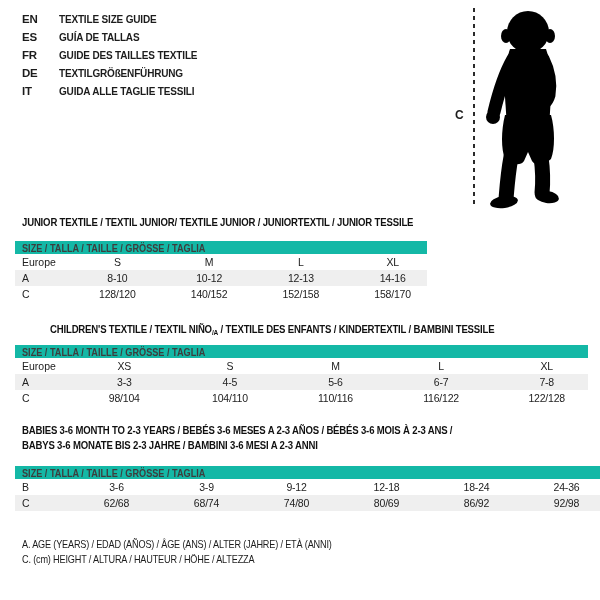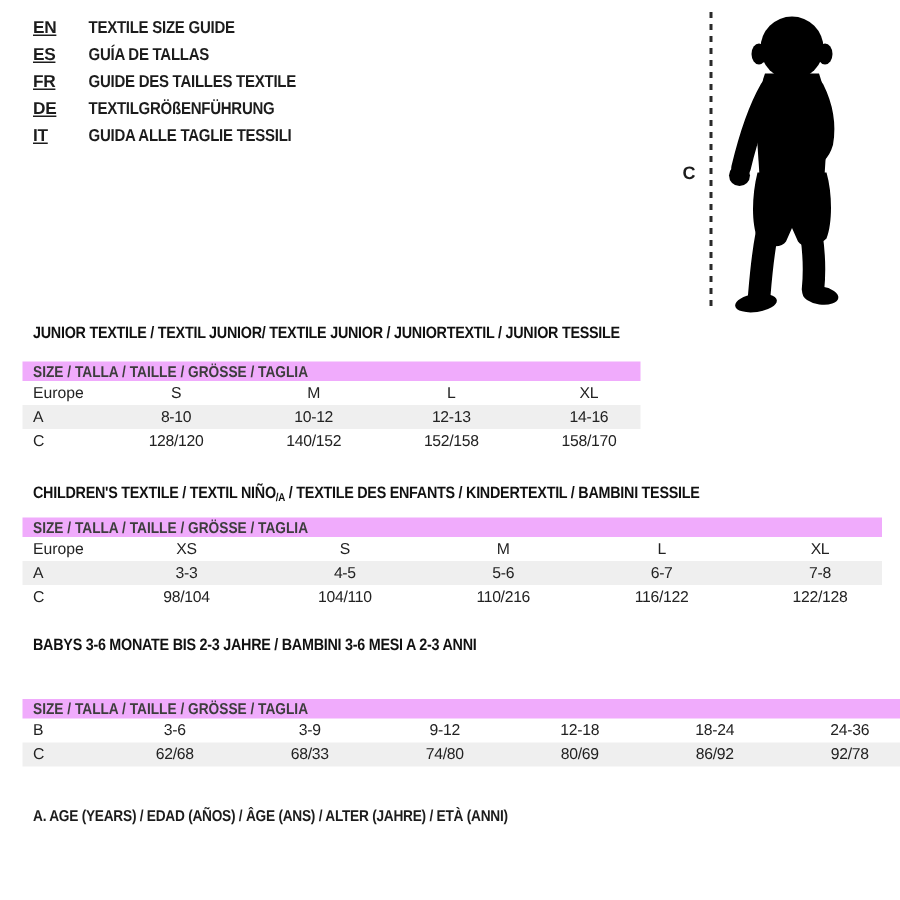--- a/index.html
+++ b/index.html
@@ -14,7 +14,7 @@
   
   #langs{left:22px;top:10px;}
   .lang-row{display:flex;height:18px;align-items:center;font-size:11.5px;font-weight:bold;letter-spacing:-0.2px;}
-  .lang-code{width:37px;flex:0 0 37px;text-decoration:underline;}
+  .lang-code{width:37px;flex:0 0 37px;}
 
   
   #height-line{left:472px;top:8px;}

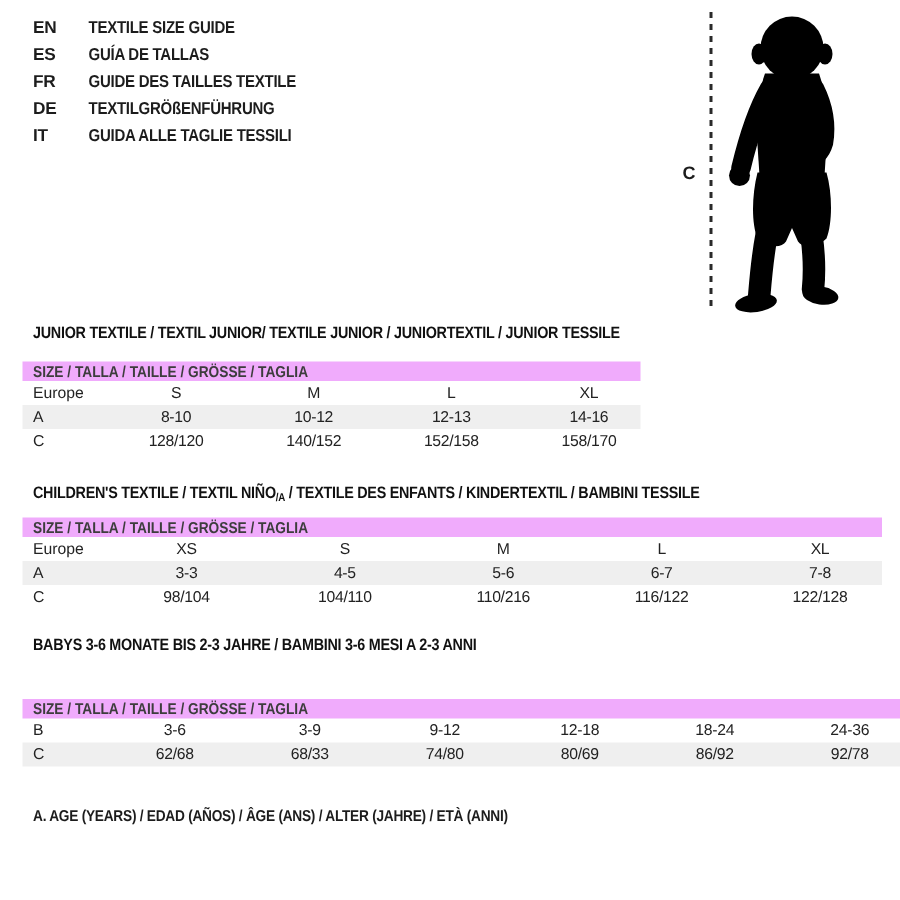--- a/index.html
+++ b/index.html
@@ -26,7 +26,7 @@
 
   
   .size-table{position:absolute;left:15px;}
-  .size-bar{height:13px;background:#f0abfc;color:#3d3d3d;font-size:10.5px;font-weight:bold;
+  .size-bar{height:13px;background:#14b8a6;color:#3d3d3d;font-size:10.5px;font-weight:bold;
             display:flex;align-items:center;padding-left:7px;box-sizing:border-box;}
   .trow{display:flex;height:16px;align-items:center;font-size:10.5px;color:#222;gap:23px;}
   .trow.alt{background:#efefef;}

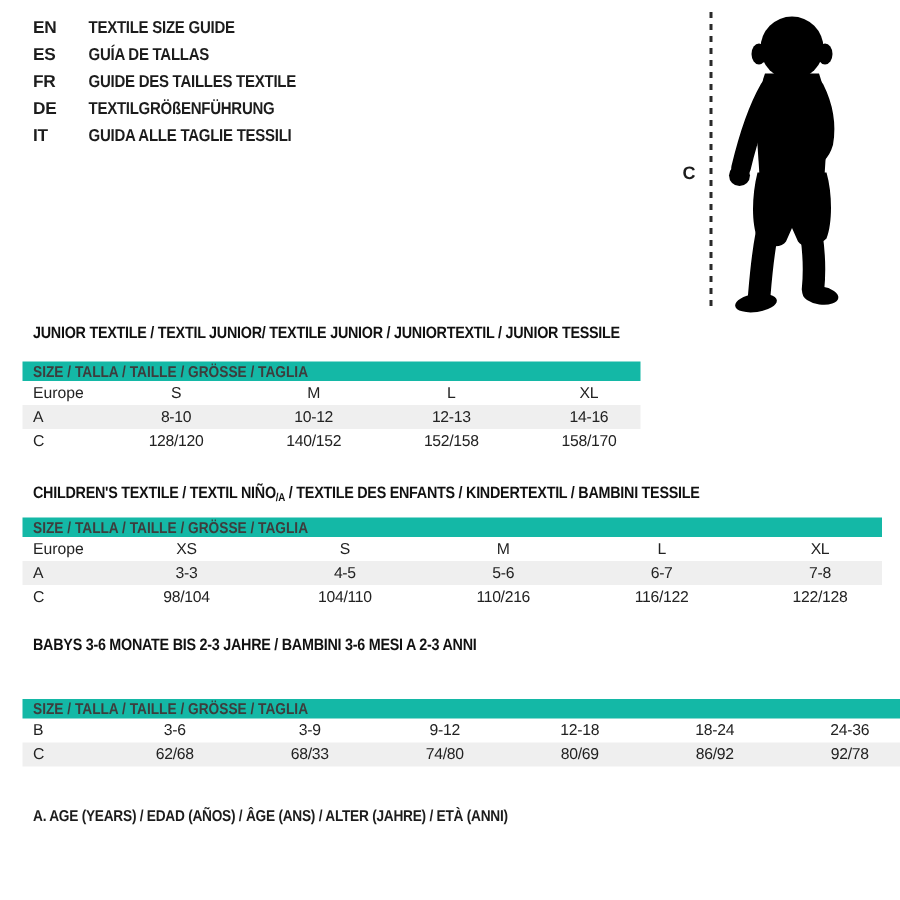--- a/index.html
+++ b/index.html
@@ -115,7 +115,7 @@
   </div>
 </div>
 
-<div class="sec-title" style="top:322px;">
+<div class="sec-title" style="top:322px;margin-left:28px;">
   <span class="cz"><span>CHILDREN'S TEXTILE / TEXTIL NIÑO</span><span class="subsc">/A</span><span> / TEXTILE DES ENFANTS / KINDERTEXTIL / BAMBINI TESSILE</span></span>
 </div>
 <div class="size-table" style="top:345px;width:573px;">

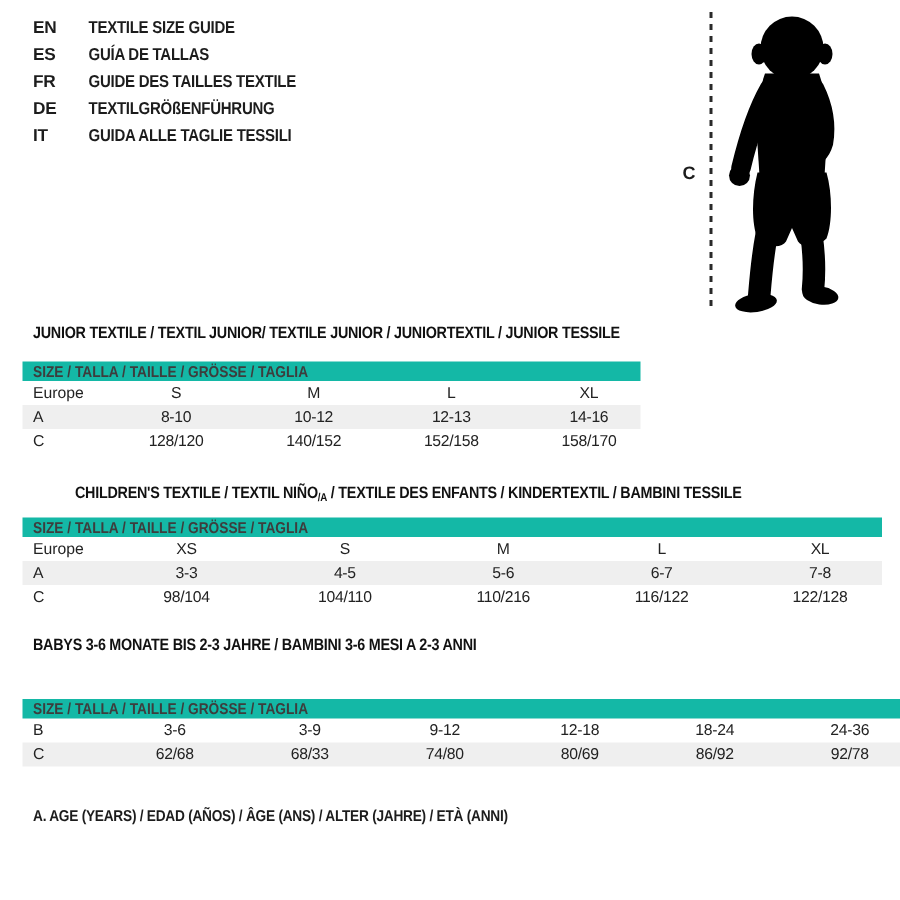--- a/index.html
+++ b/index.html
@@ -142,7 +142,7 @@
     <span class="tlabel">C</span>
     <span class="tcell">98/104</span>
     <span class="tcell">104/110</span>
-    <span class="tcell">110/216</span>
+    <span class="tcell">110/116</span>
     <span class="tcell">116/122</span>
     <span class="tcell">122/128</span>
   </div>

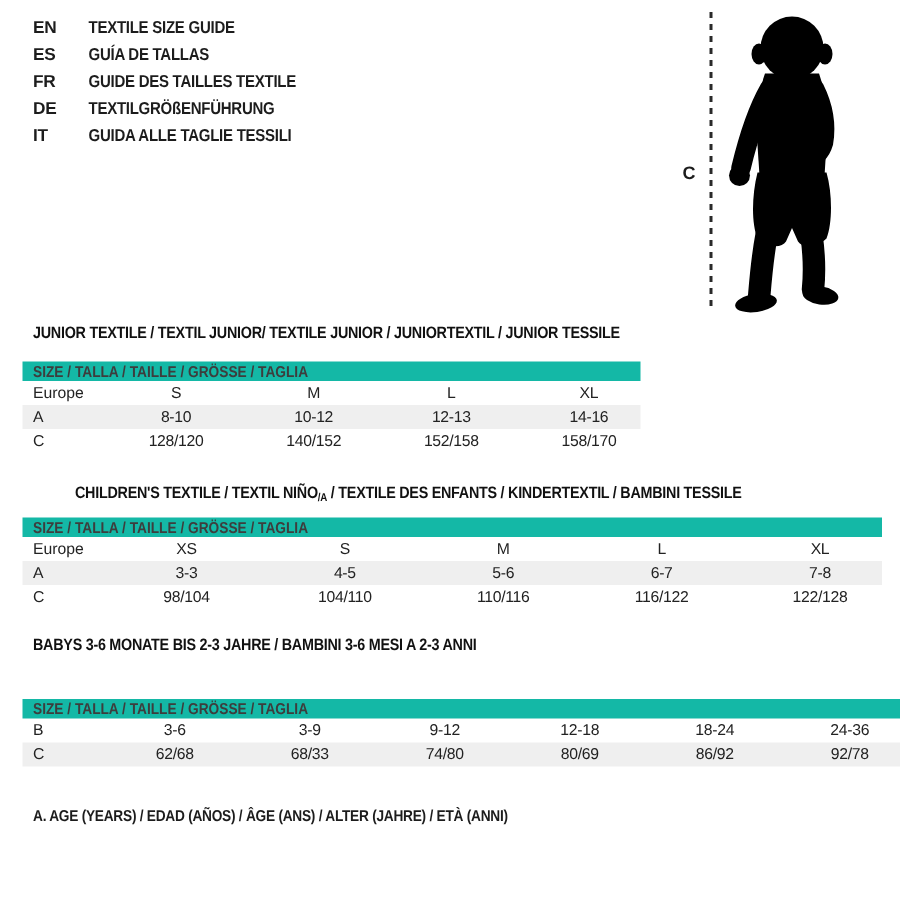--- a/index.html
+++ b/index.html
@@ -149,6 +149,7 @@
 </div>
 
 <div class="sec-title" style="top:423px;">
+  <div><span class="cz">BABIES 3-6 MONTH TO 2-3 YEARS / BEBÉS 3-6 MESES A 2-3 AÑOS / BÉBÉS 3-6 MOIS À 2-3 ANS /</span></div>
   <div><span class="cz">BABYS 3-6 MONATE BIS 2-3 JAHRE / BAMBINI 3-6 MESI A 2-3 ANNI</span></div>
 </div>
 <div class="size-table" style="top:466px;width:585px;">

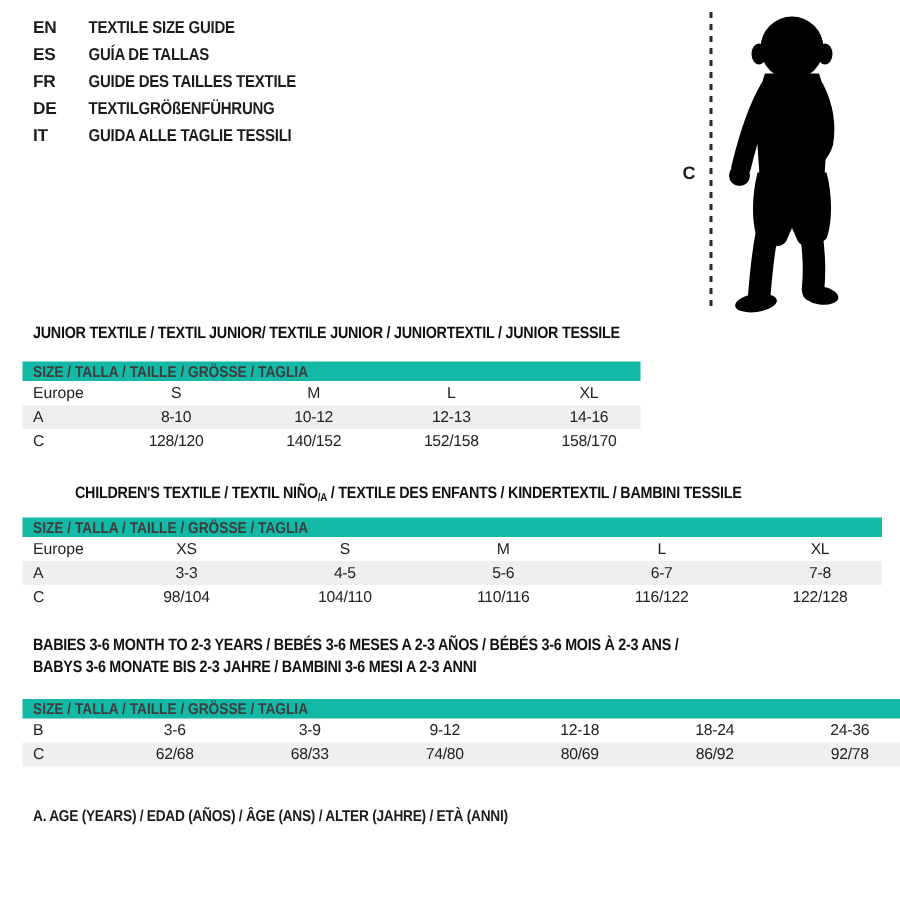--- a/index.html
+++ b/index.html
@@ -168,7 +168,7 @@
   <div class="trow alt">
     <span class="tlabel">C</span>
     <span class="tcell">62/68</span>
-    <span class="tcell">68/33</span>
+    <span class="tcell">68/74</span>
     <span class="tcell">74/80</span>
     <span class="tcell">80/69</span>
     <span class="tcell">86/92</span>

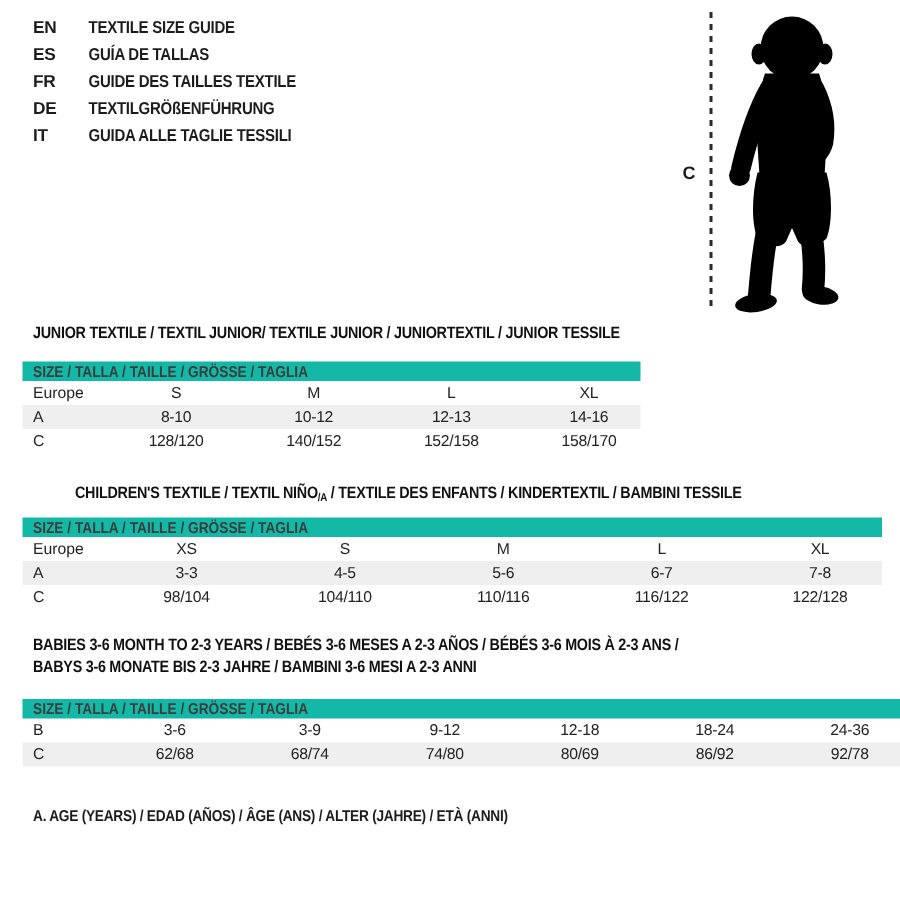--- a/index.html
+++ b/index.html
@@ -172,7 +172,7 @@
     <span class="tcell">74/80</span>
     <span class="tcell">80/69</span>
     <span class="tcell">86/92</span>
-    <span class="tcell">92/78</span>
+    <span class="tcell">92/98</span>
   </div>
 </div>
 

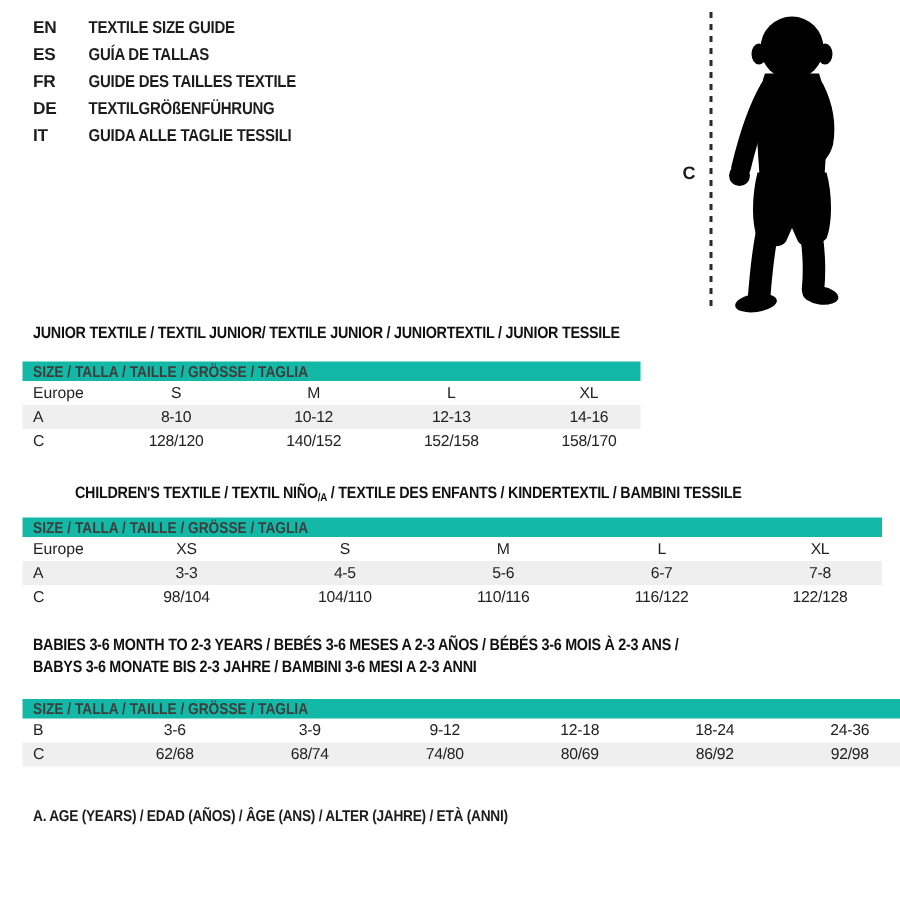--- a/index.html
+++ b/index.html
@@ -35,7 +35,7 @@
 
   
   #notes{left:22px;top:536px;}
-  .note{height:15.5px;font-size:10.5px;font-weight:bold;letter-spacing:-0.2px;display:flex;align-items:center;}
+  .note{height:15.5px;font-size:10.5px;font-weight:normal;letter-spacing:-0.2px;display:flex;align-items:center;}
 
   .subsc{font-size:7.5px;vertical-align:-2px;}
 </style>

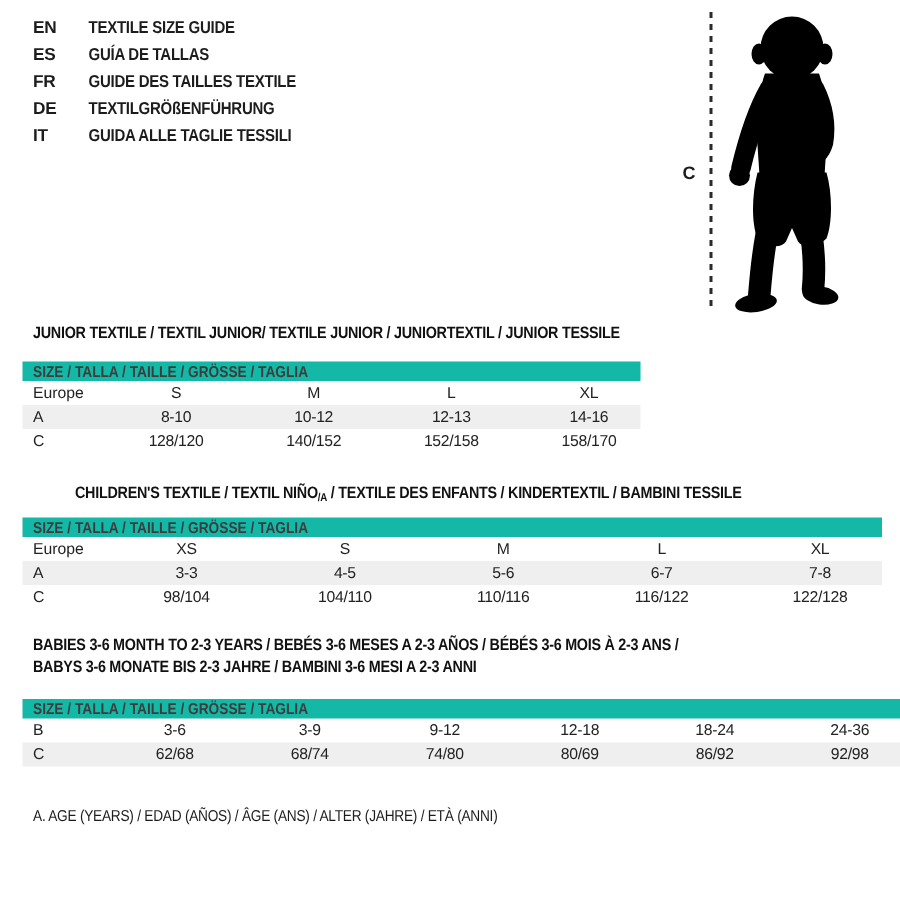--- a/index.html
+++ b/index.html
@@ -180,6 +180,9 @@
   <div class="note">
       <span class="cz">A. AGE (YEARS) / EDAD (AÑOS) / ÂGE (ANS) / ALTER (JAHRE) / ETÀ (ANNI)</span>
     </div>
+  <div class="note">
+      <span class="cz">C. (cm) HEIGHT / ALTURA / HAUTEUR / HÖHE / ALTEZZA</span>
+    </div>
 </div>
 
 </body></html>

